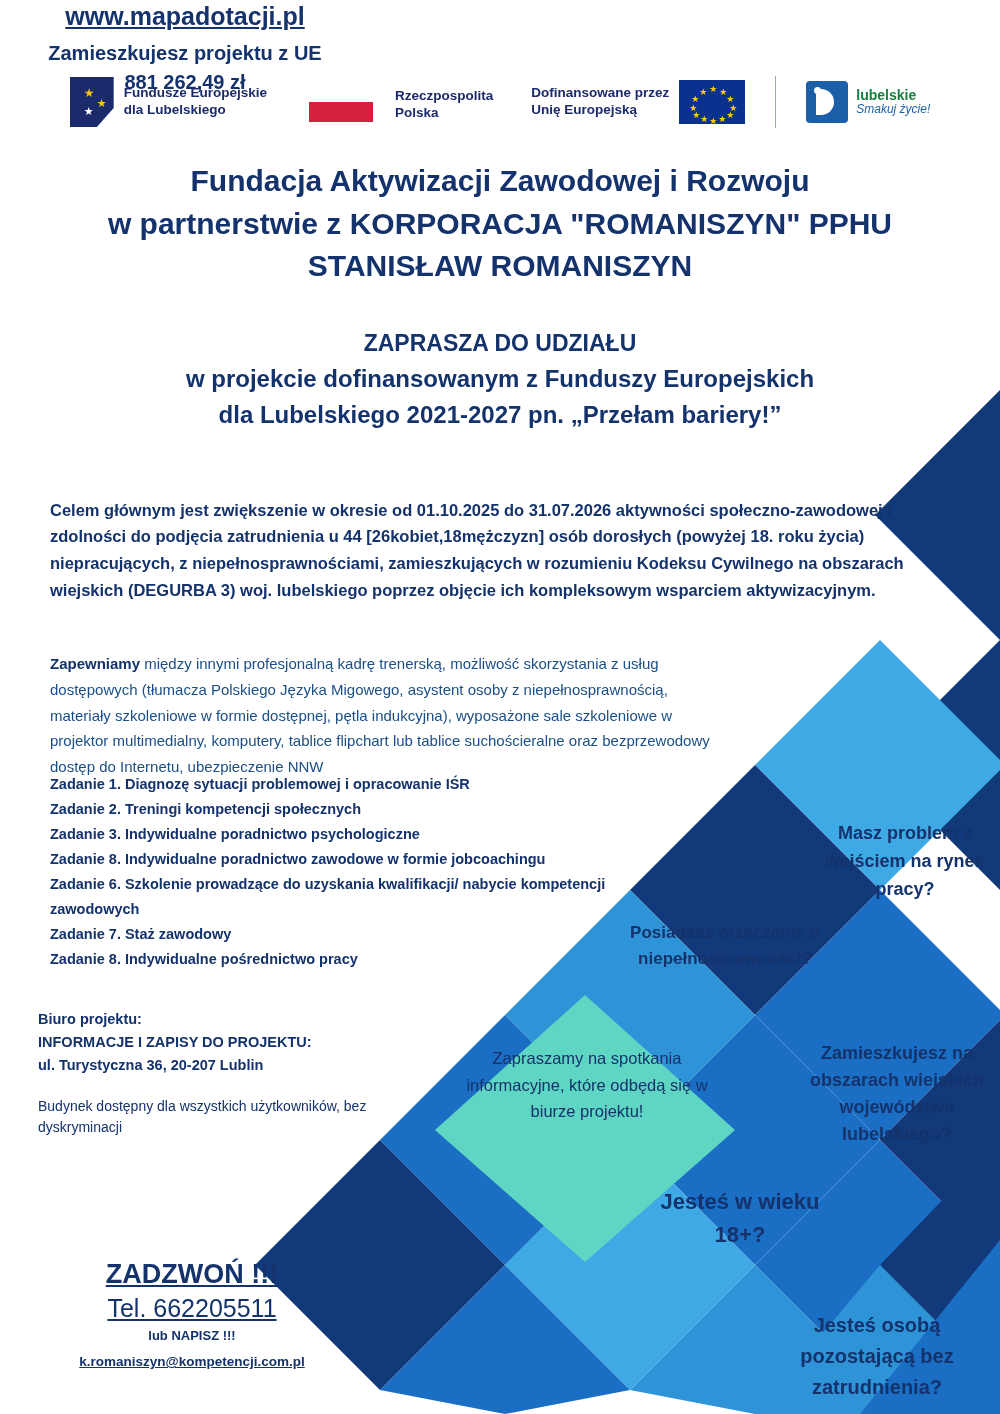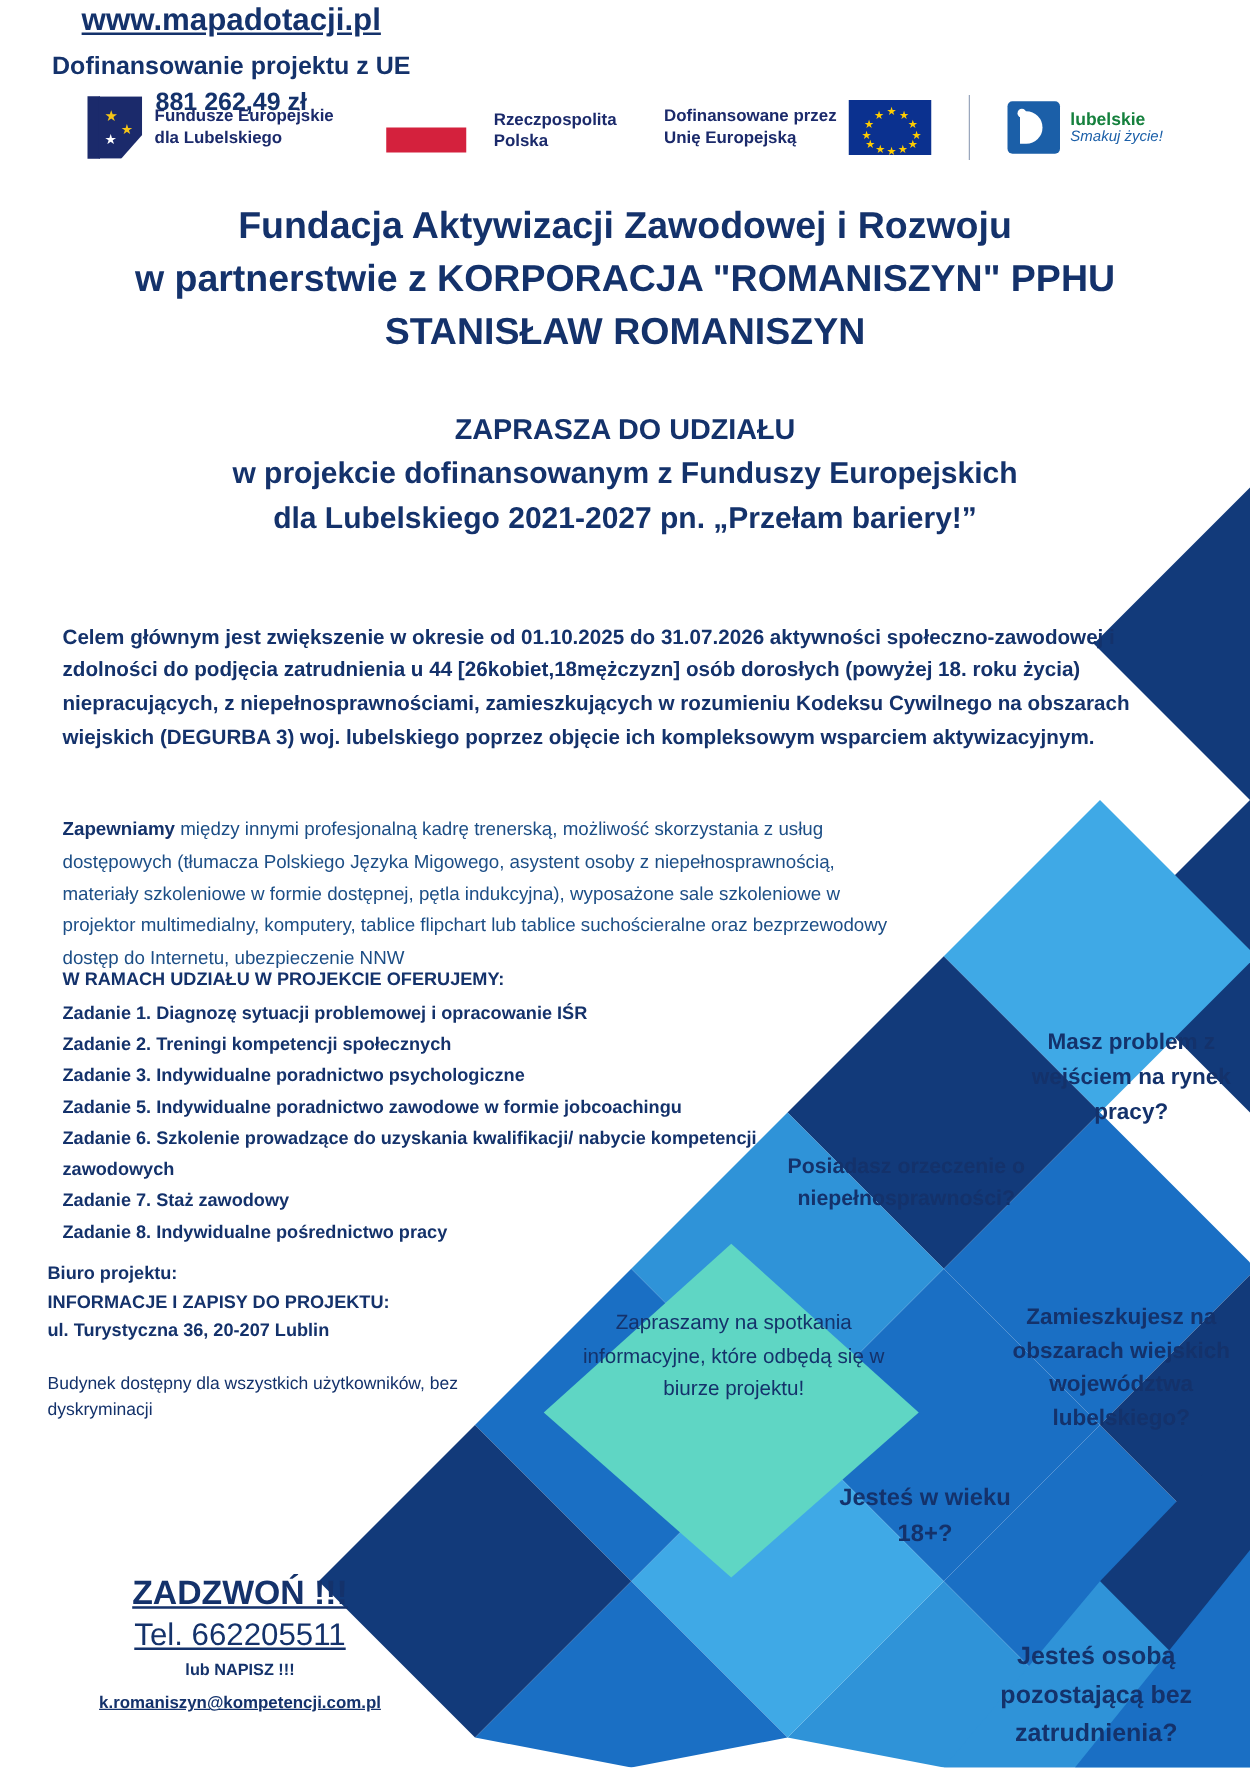--- a/index.html
+++ b/index.html
@@ -261,7 +261,7 @@
     <div class="d-mapa">
       <div class="url">www.mapadotacji.pl</div>
       <div class="fin">
-        <span>Dofinansowanie projektu z UE</span><br>
+        <span>Zamieszkujesz projektu z UE</span><br>
         <span>881 262,49 zł</span>
       </div>
     </div>

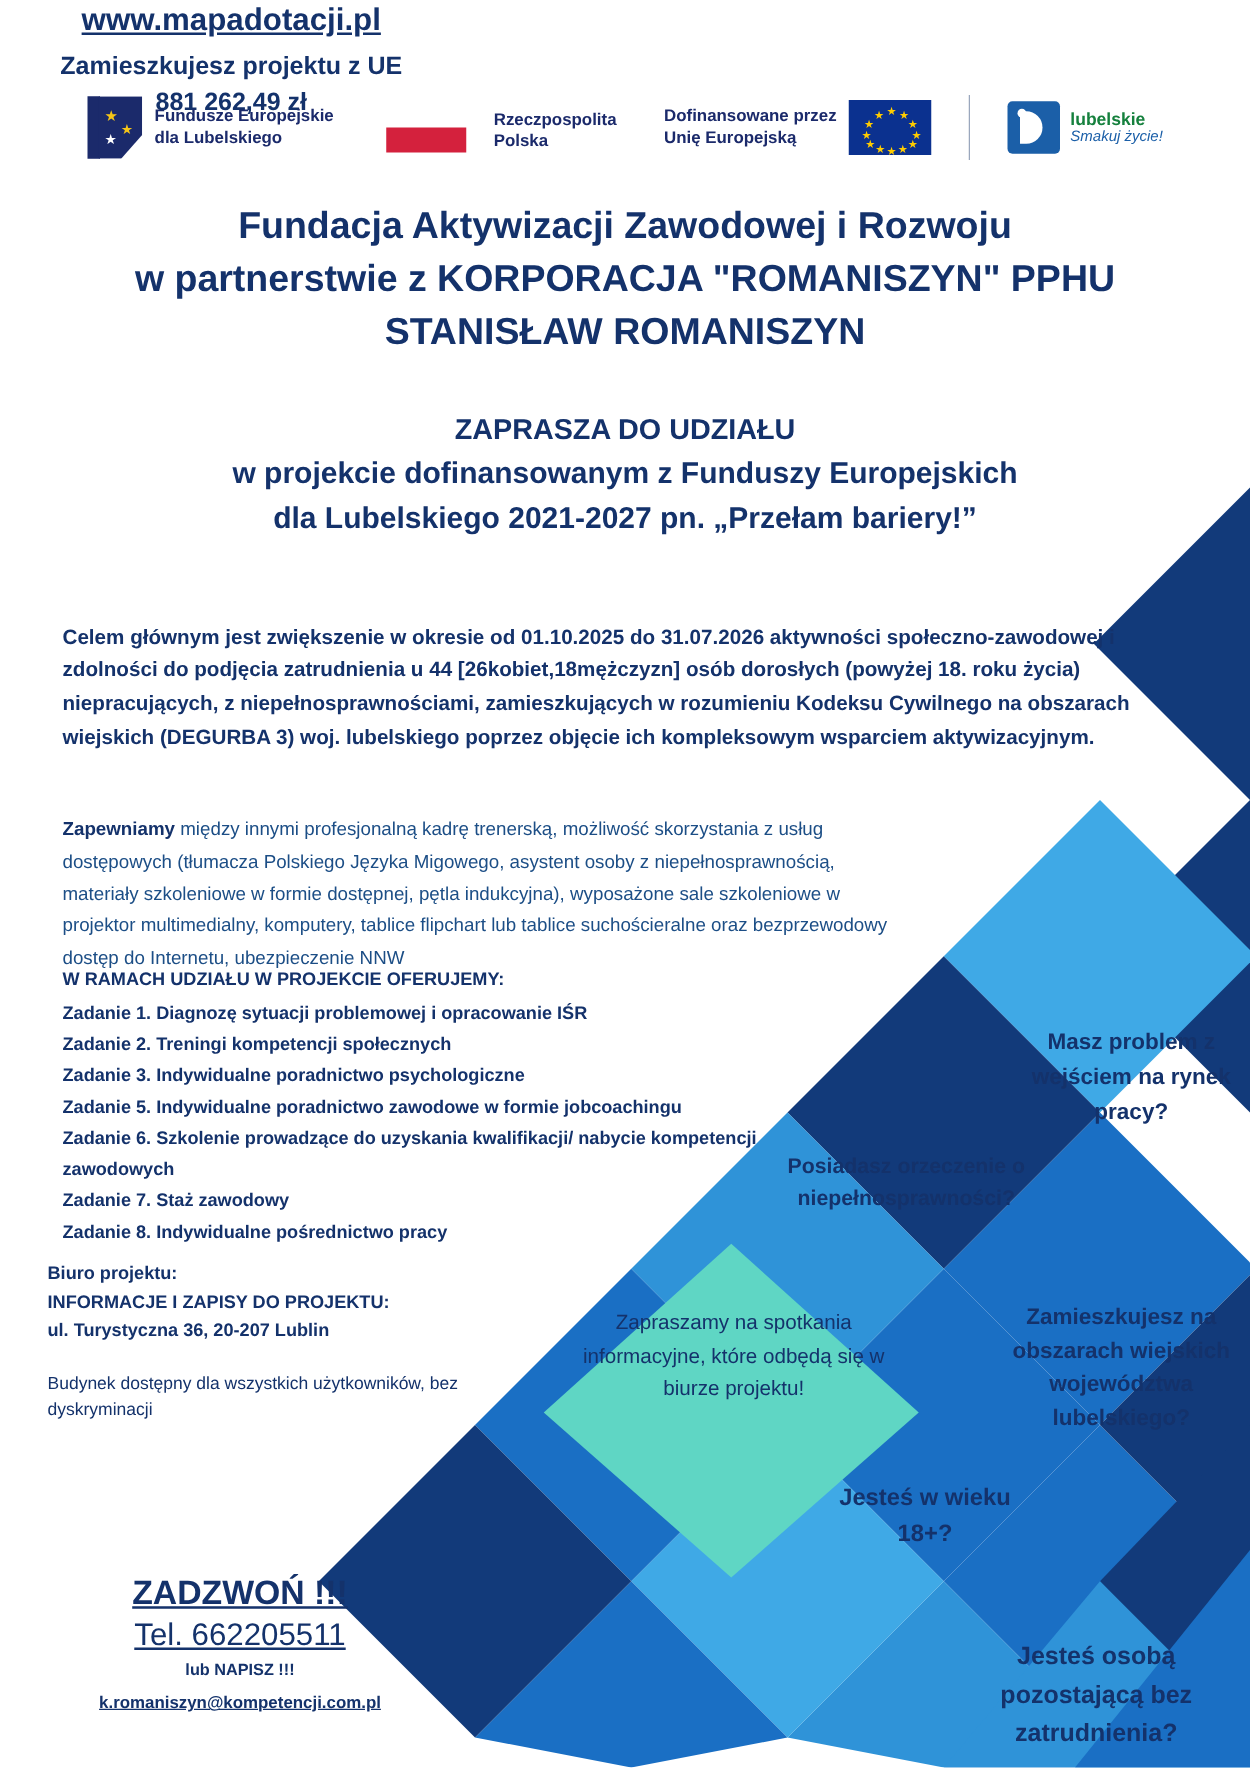--- a/index.html
+++ b/index.html
@@ -227,7 +227,6 @@
     </p>
 
     <div class="offer">
-      <span class="head">W RAMACH UDZIAŁU W PROJEKCIE OFERUJEMY:</span>
       <span class="task">Zadanie 1. Diagnozę sytuacji problemowej i opracowanie IŚR</span>
       <span class="task">Zadanie 2. Treningi kompetencji społecznych</span>
       <span class="task">Zadanie 3. Indywidualne poradnictwo psychologiczne</span>

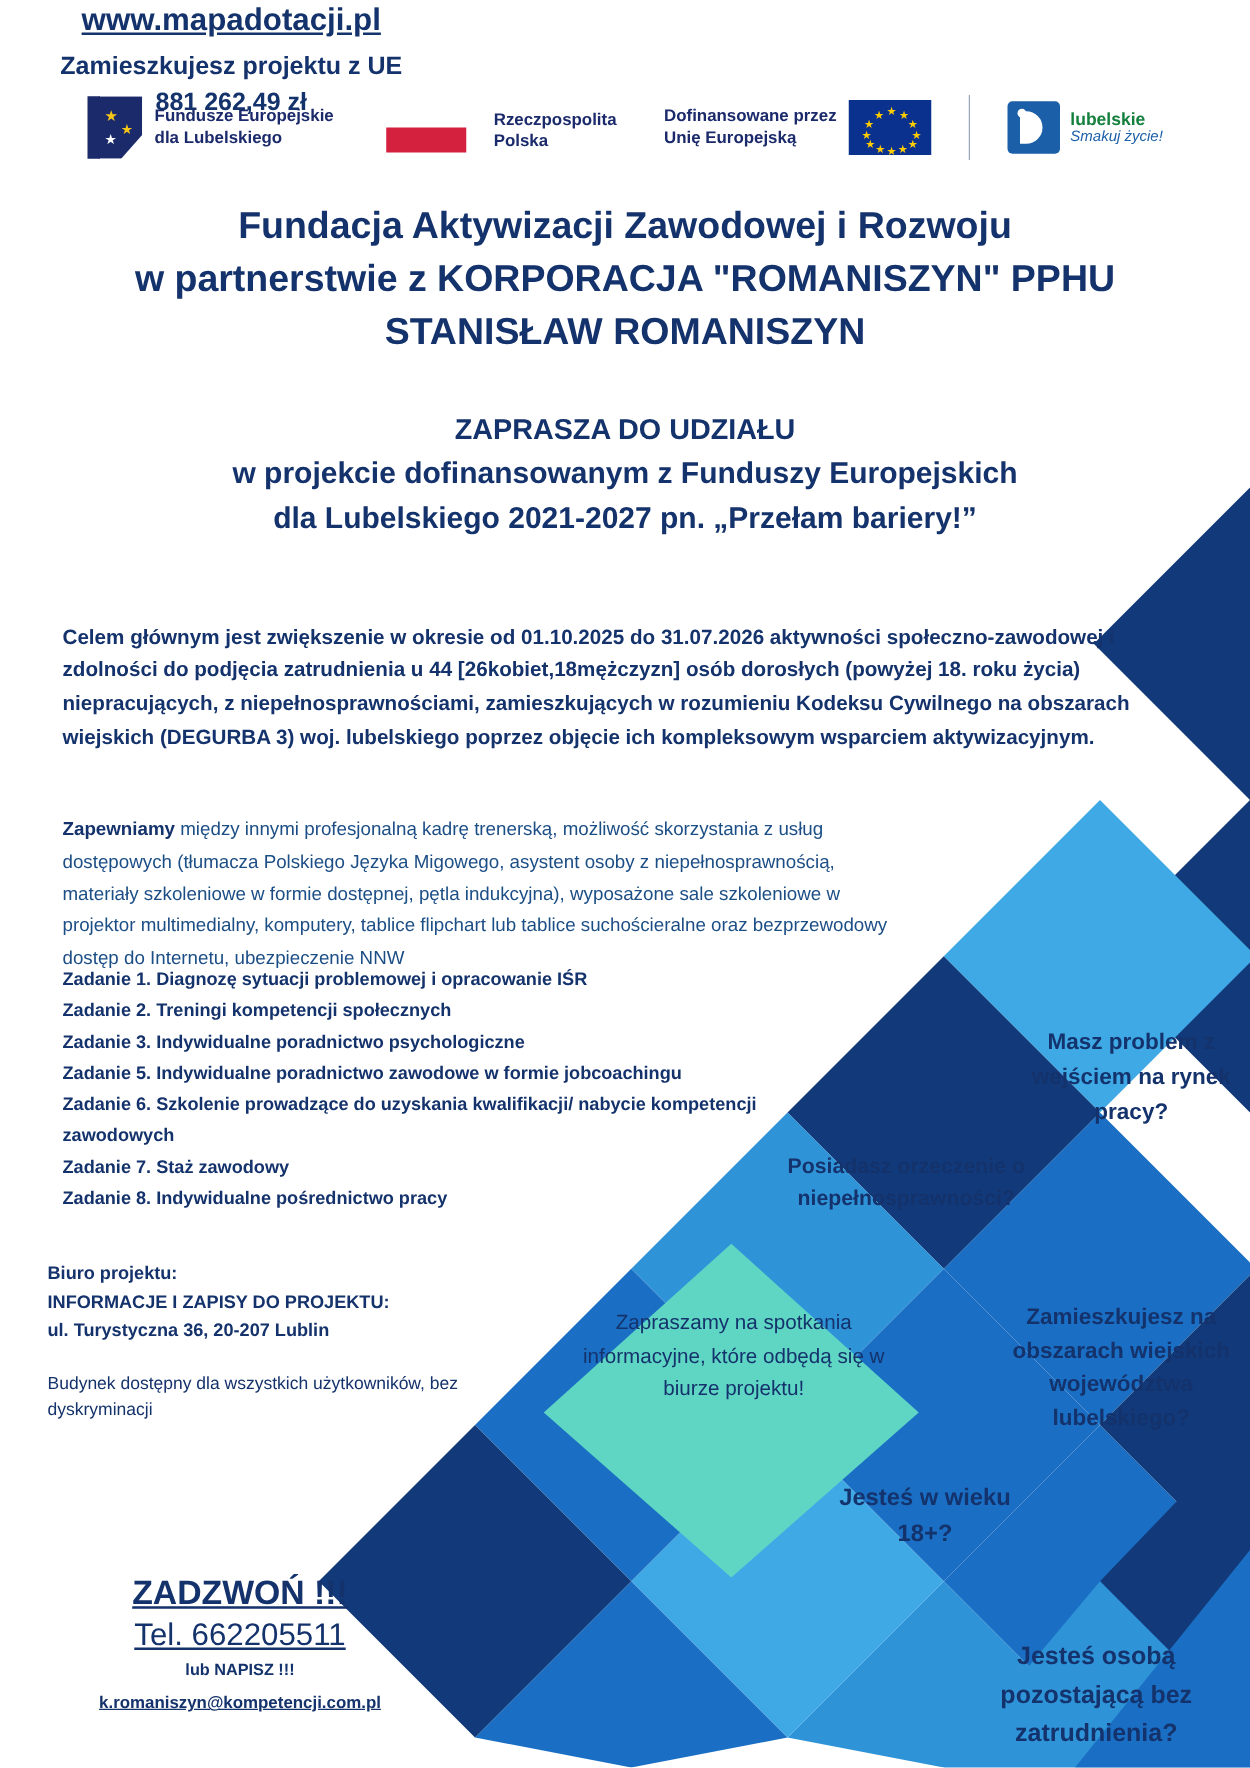--- a/index.html
+++ b/index.html
@@ -230,7 +230,7 @@
       <span class="task">Zadanie 1. Diagnozę sytuacji problemowej i opracowanie IŚR</span>
       <span class="task">Zadanie 2. Treningi kompetencji społecznych</span>
       <span class="task">Zadanie 3. Indywidualne poradnictwo psychologiczne</span>
-      <span class="task">Zadanie 5. Indywidualne poradnictwo zawodowe w formie jobcoachingu</span>
+      <span class="task">Zadanie 8. Indywidualne poradnictwo zawodowe w formie jobcoachingu</span>
       <span class="task">Zadanie 6. Szkolenie prowadzące do uzyskania kwalifikacji/ nabycie kompetencji zawodowych</span>
       <span class="task">Zadanie 7. Staż zawodowy</span>
       <span class="task">Zadanie 8. Indywidualne pośrednictwo pracy</span>

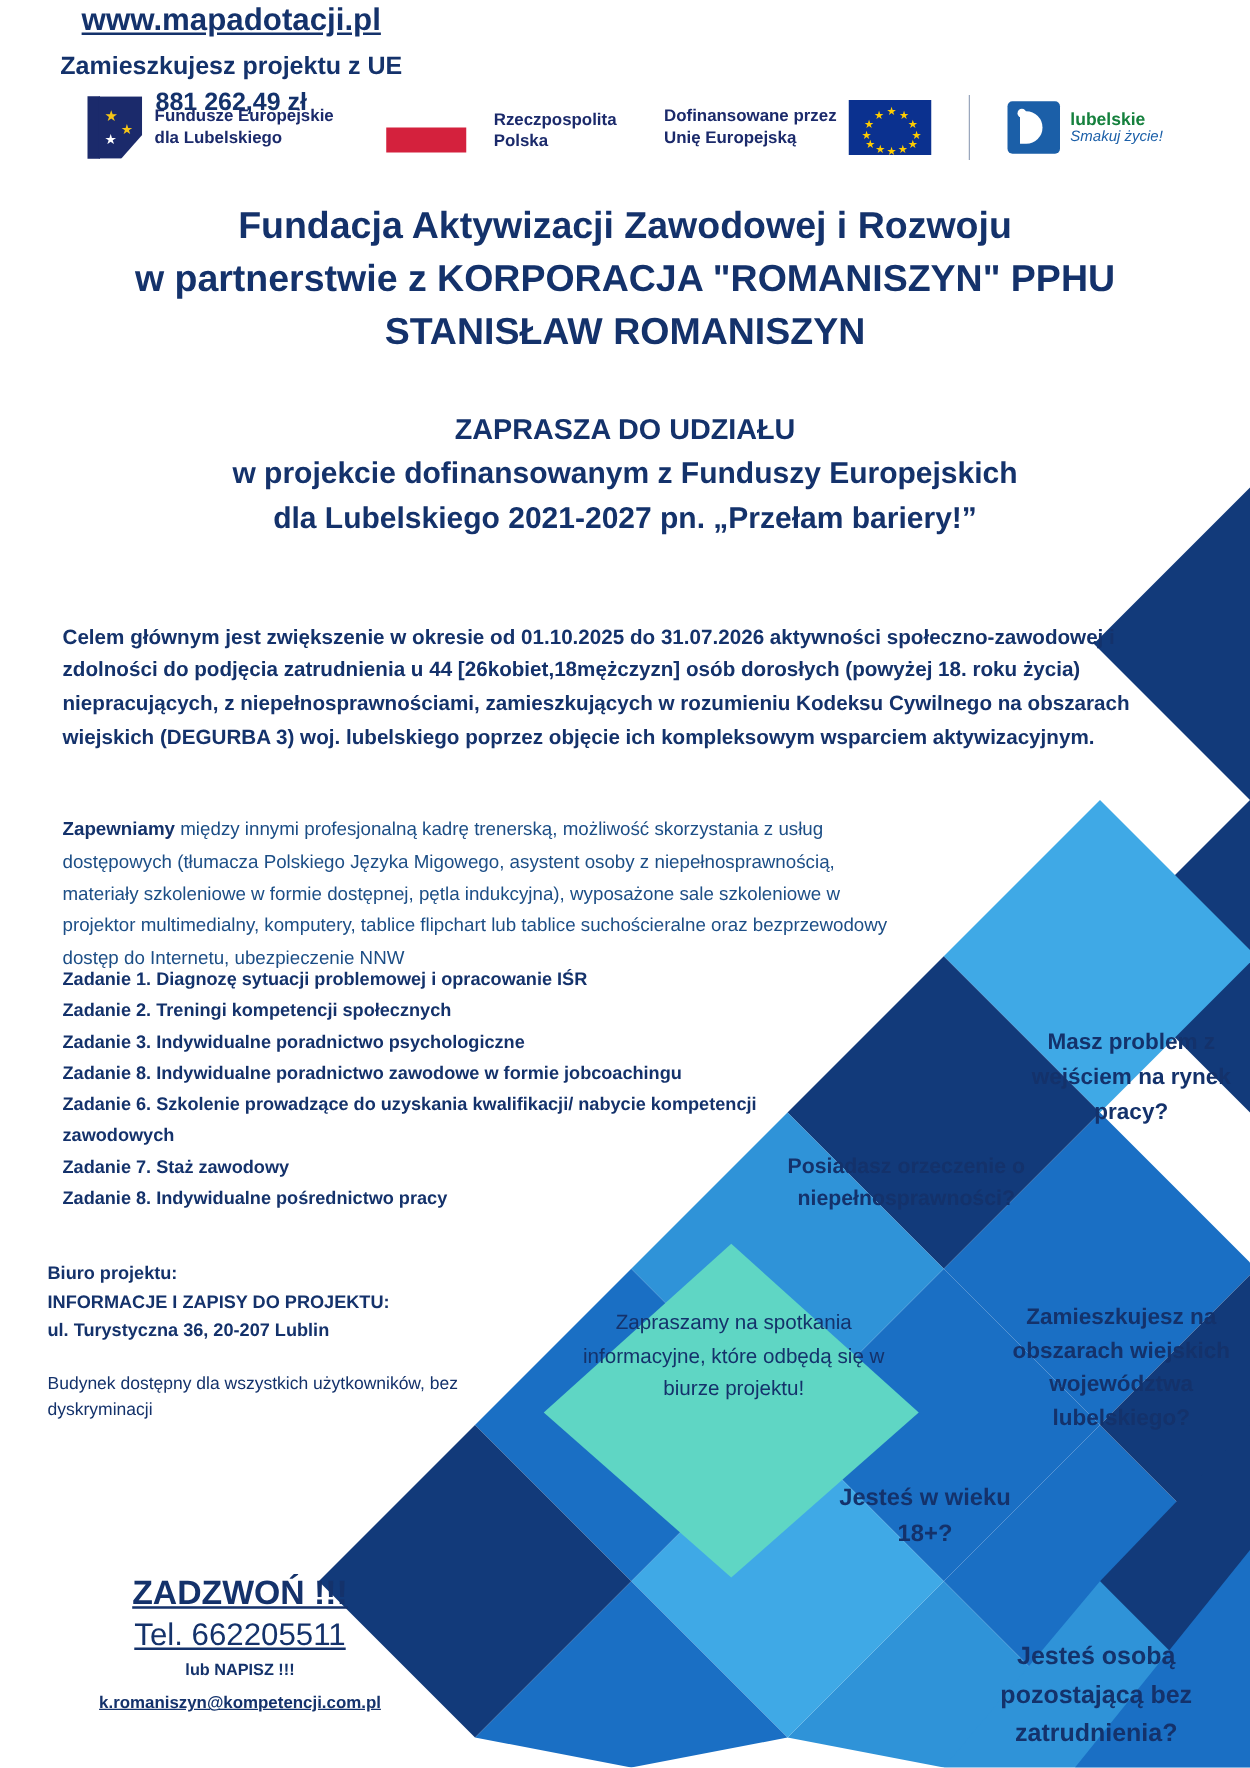--- a/index.html
+++ b/index.html
@@ -103,7 +103,7 @@
   .d-orzecz{left:600px;top:920px;width:250px;font-size:17px;line-height:1.55;}
   .d-zamieszk{left:802px;top:1040px;width:190px;font-size:18px;line-height:1.5;}
   .d-spotkania{left:452px;top:1045px;width:270px;font-size:16.5px;line-height:1.62;font-weight:400;color:#14326b;}
-  .d-wiek{left:655px;top:1185px;width:170px;font-size:19px;line-height:1.5;}
+  .d-wiek{left:655px;top:1185px;width:170px;font-size:22px;line-height:1.5;}
   .d-bez{left:762px;top:1310px;width:230px;font-size:20px;line-height:1.55;}
 
   .d-mapa{left:330px;top:1265px;width:370px;text-align:center;z-index:3;color:#14326b;}

